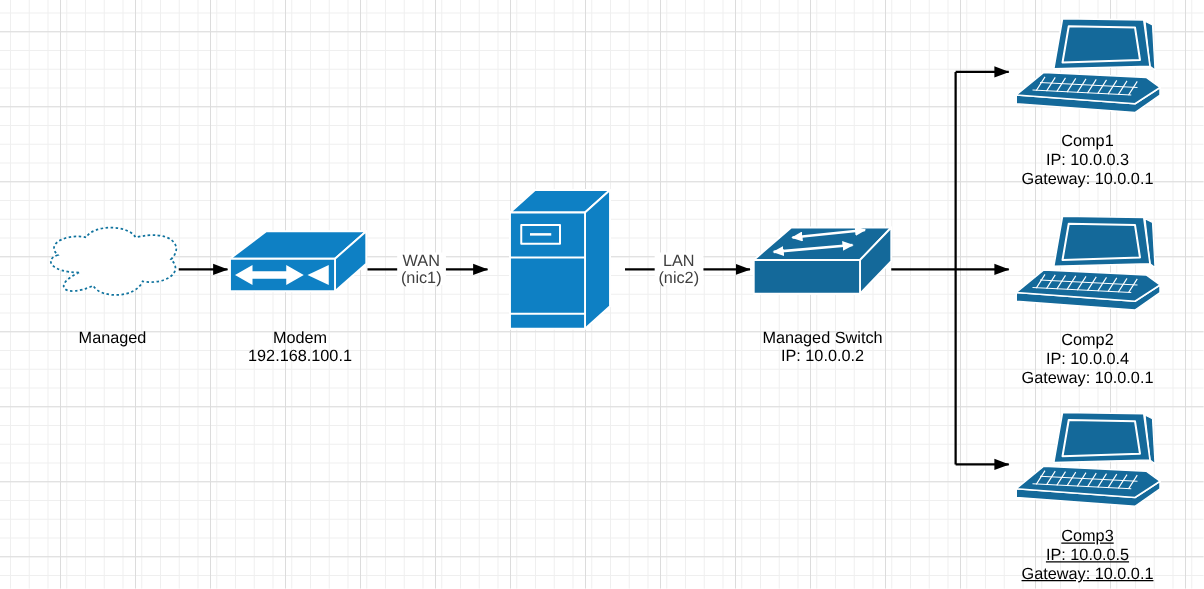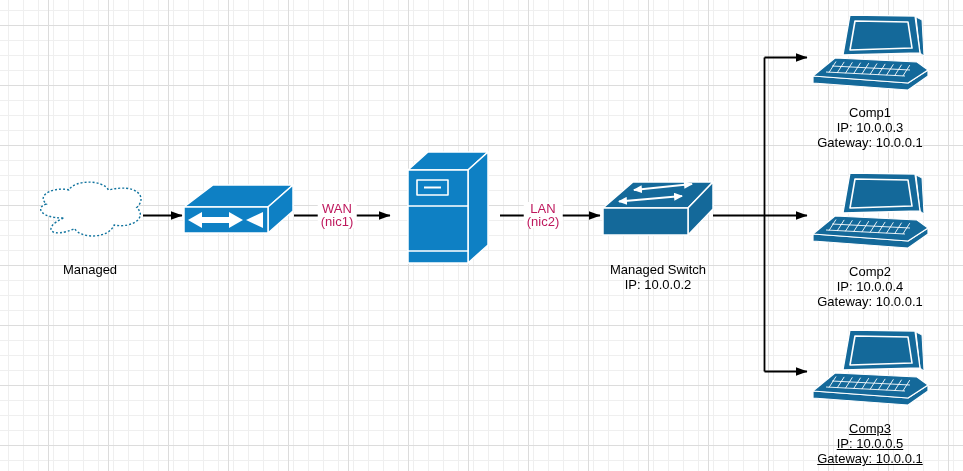--- a/index.html
+++ b/index.html
@@ -33,7 +33,7 @@
     text-align:center;
     font-size:13px;
     line-height:13px;
-    color:#be185d;
+    color:#404040;
     background:#ffffff;
     padding:0 3px;
     white-space:nowrap;

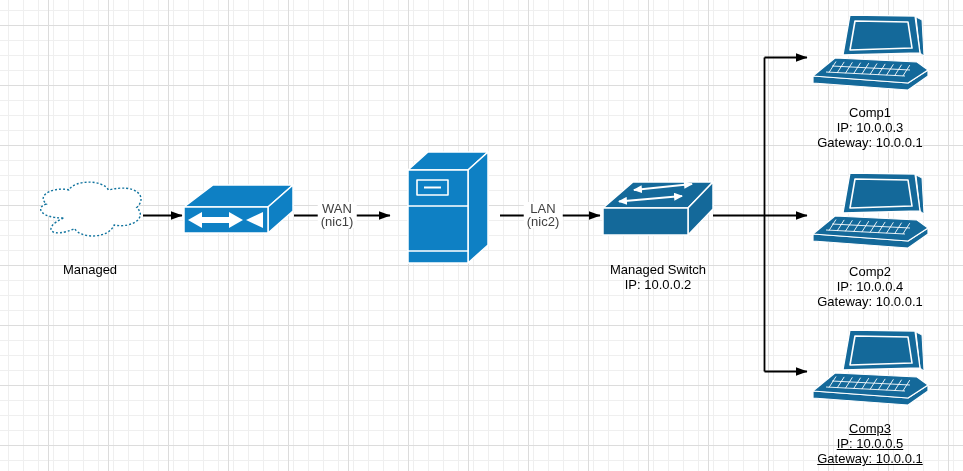--- a/index.html
+++ b/index.html
@@ -112,6 +112,10 @@
     <div>Managed</div>
   </div>
 
+  <div class="lbl" style="left:240px;top:262px;">
+    <div>Modem</div>
+    <div>192.168.100.1</div>
+  </div>
 
 
   <div class="lbl" style="left:658px;top:262px;">

